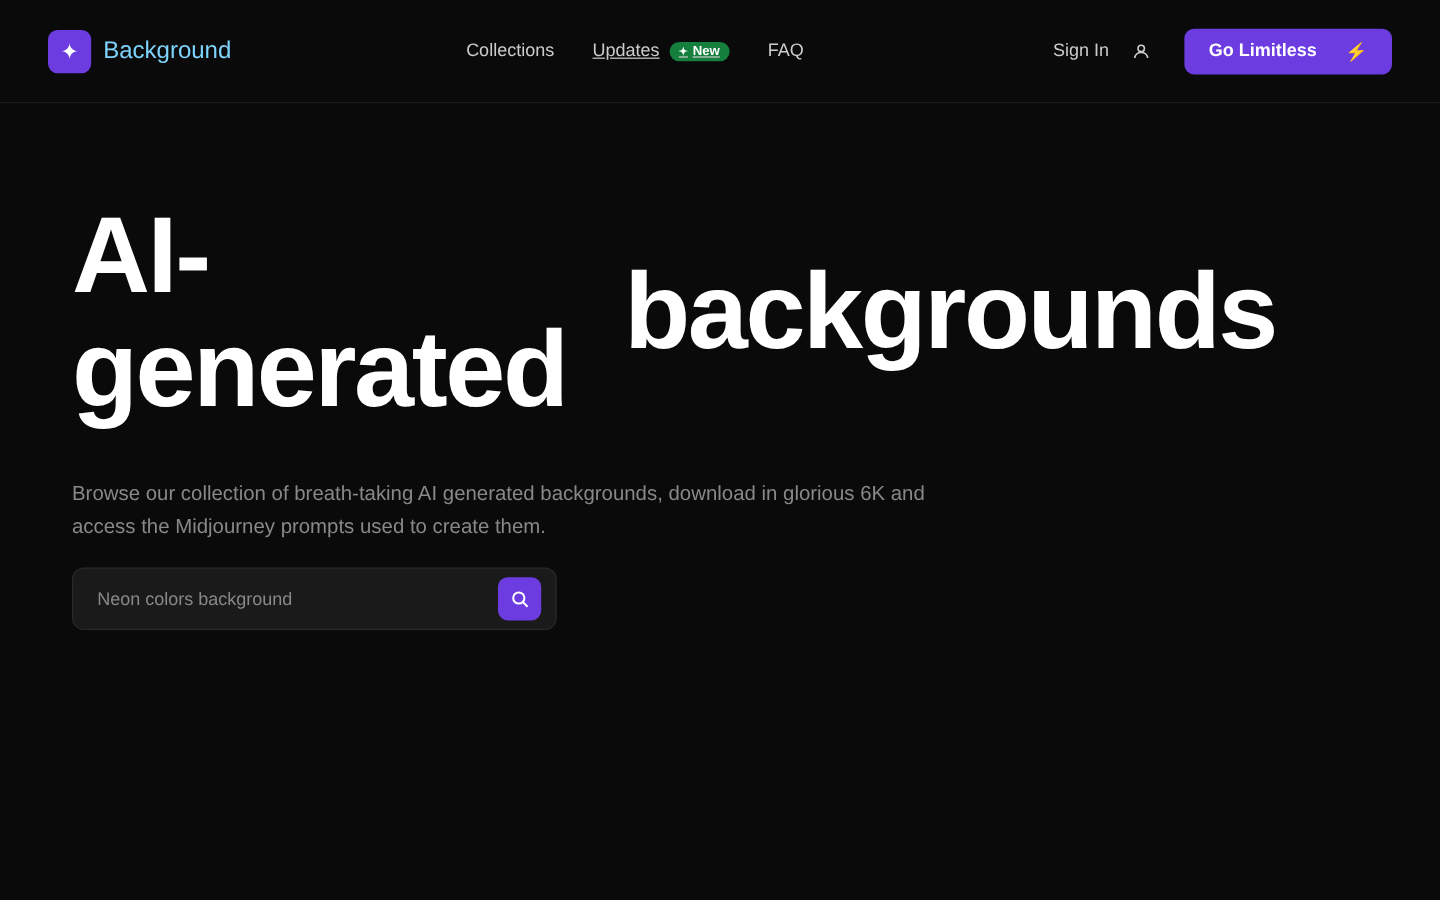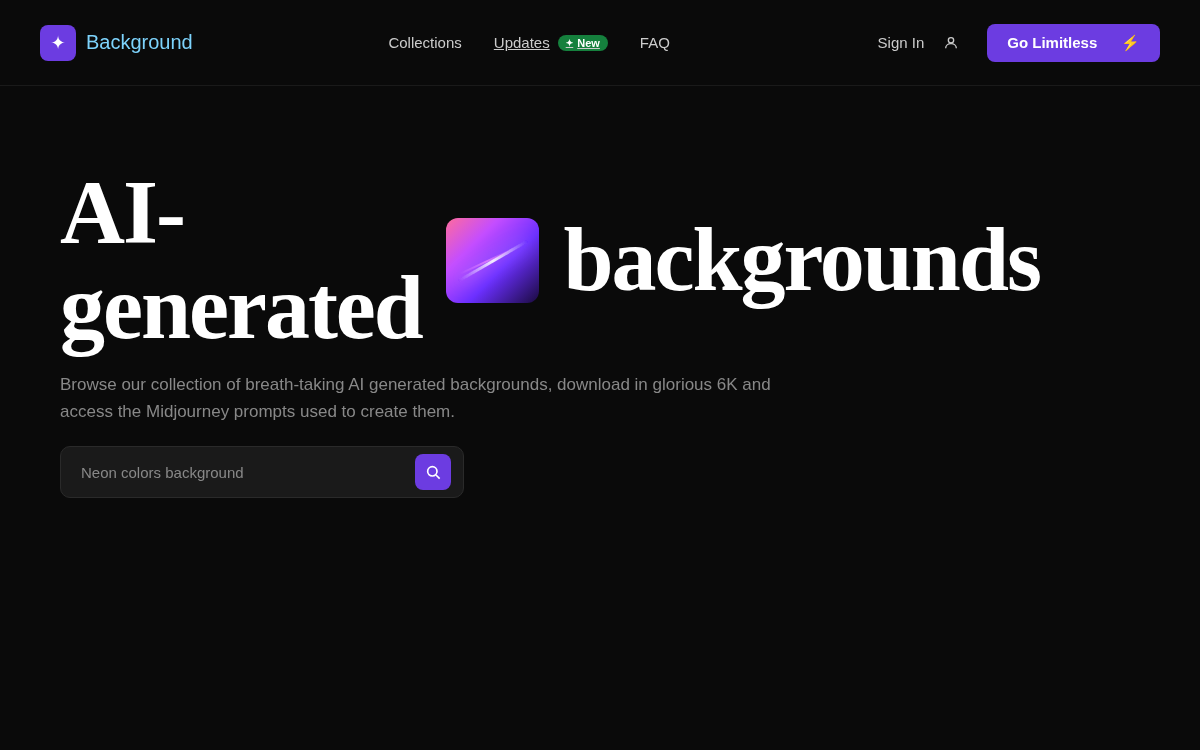--- a/index.html
+++ b/index.html
@@ -126,8 +126,7 @@
       line-height: 1.05;
       letter-spacing: -2px;
       color: #ffffff;
-      margin-bottom: 16px;
-      font-family: Liberation Serif, serif;
+      margin-bottom: 43px;
     }
 
     .hero-headline-line1 {

